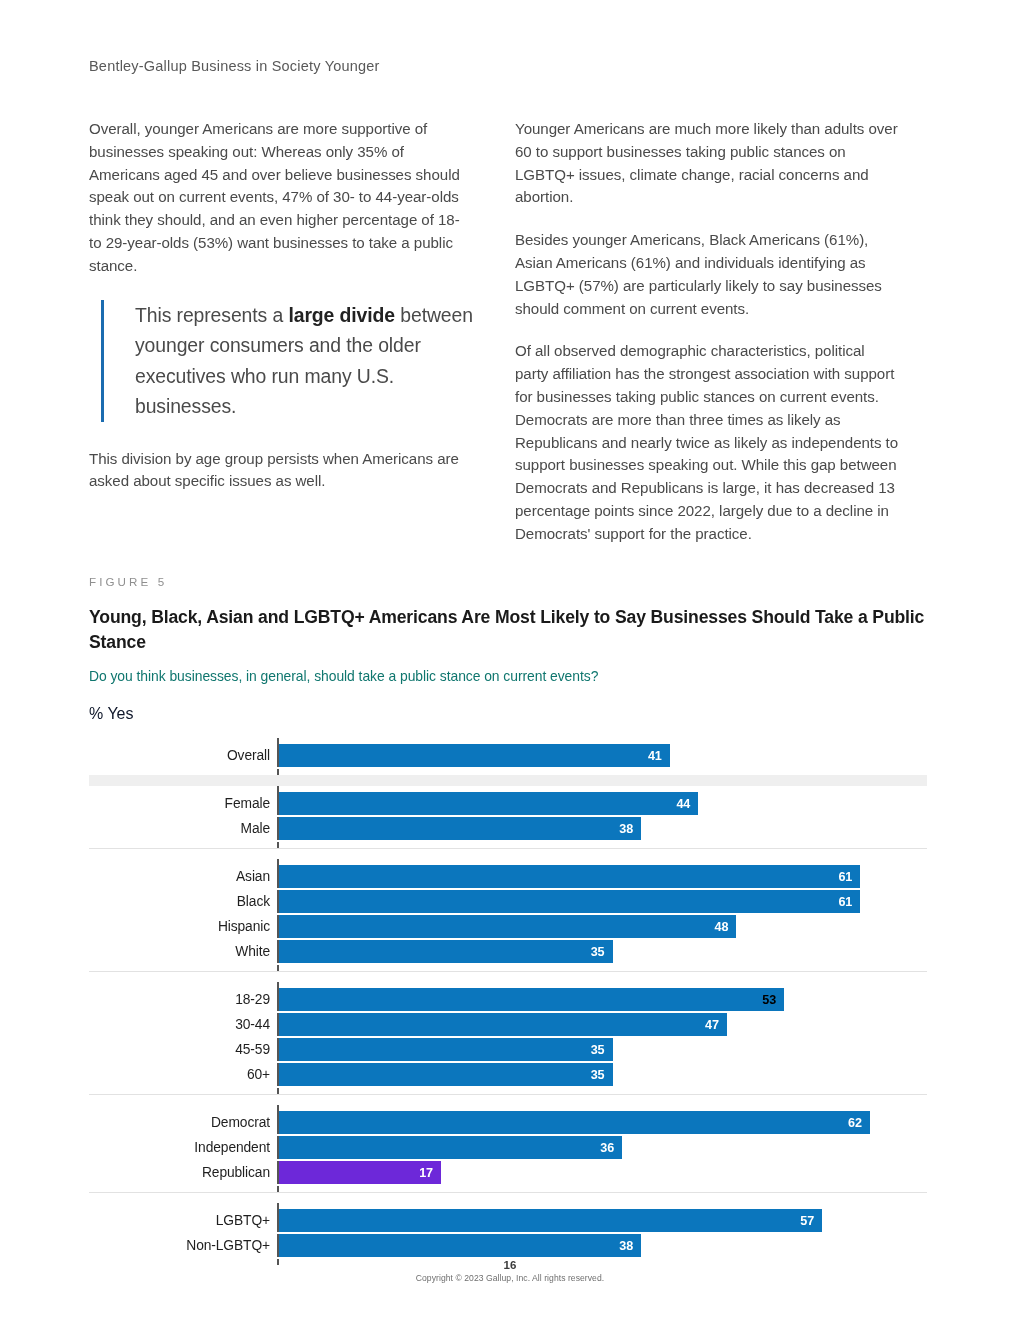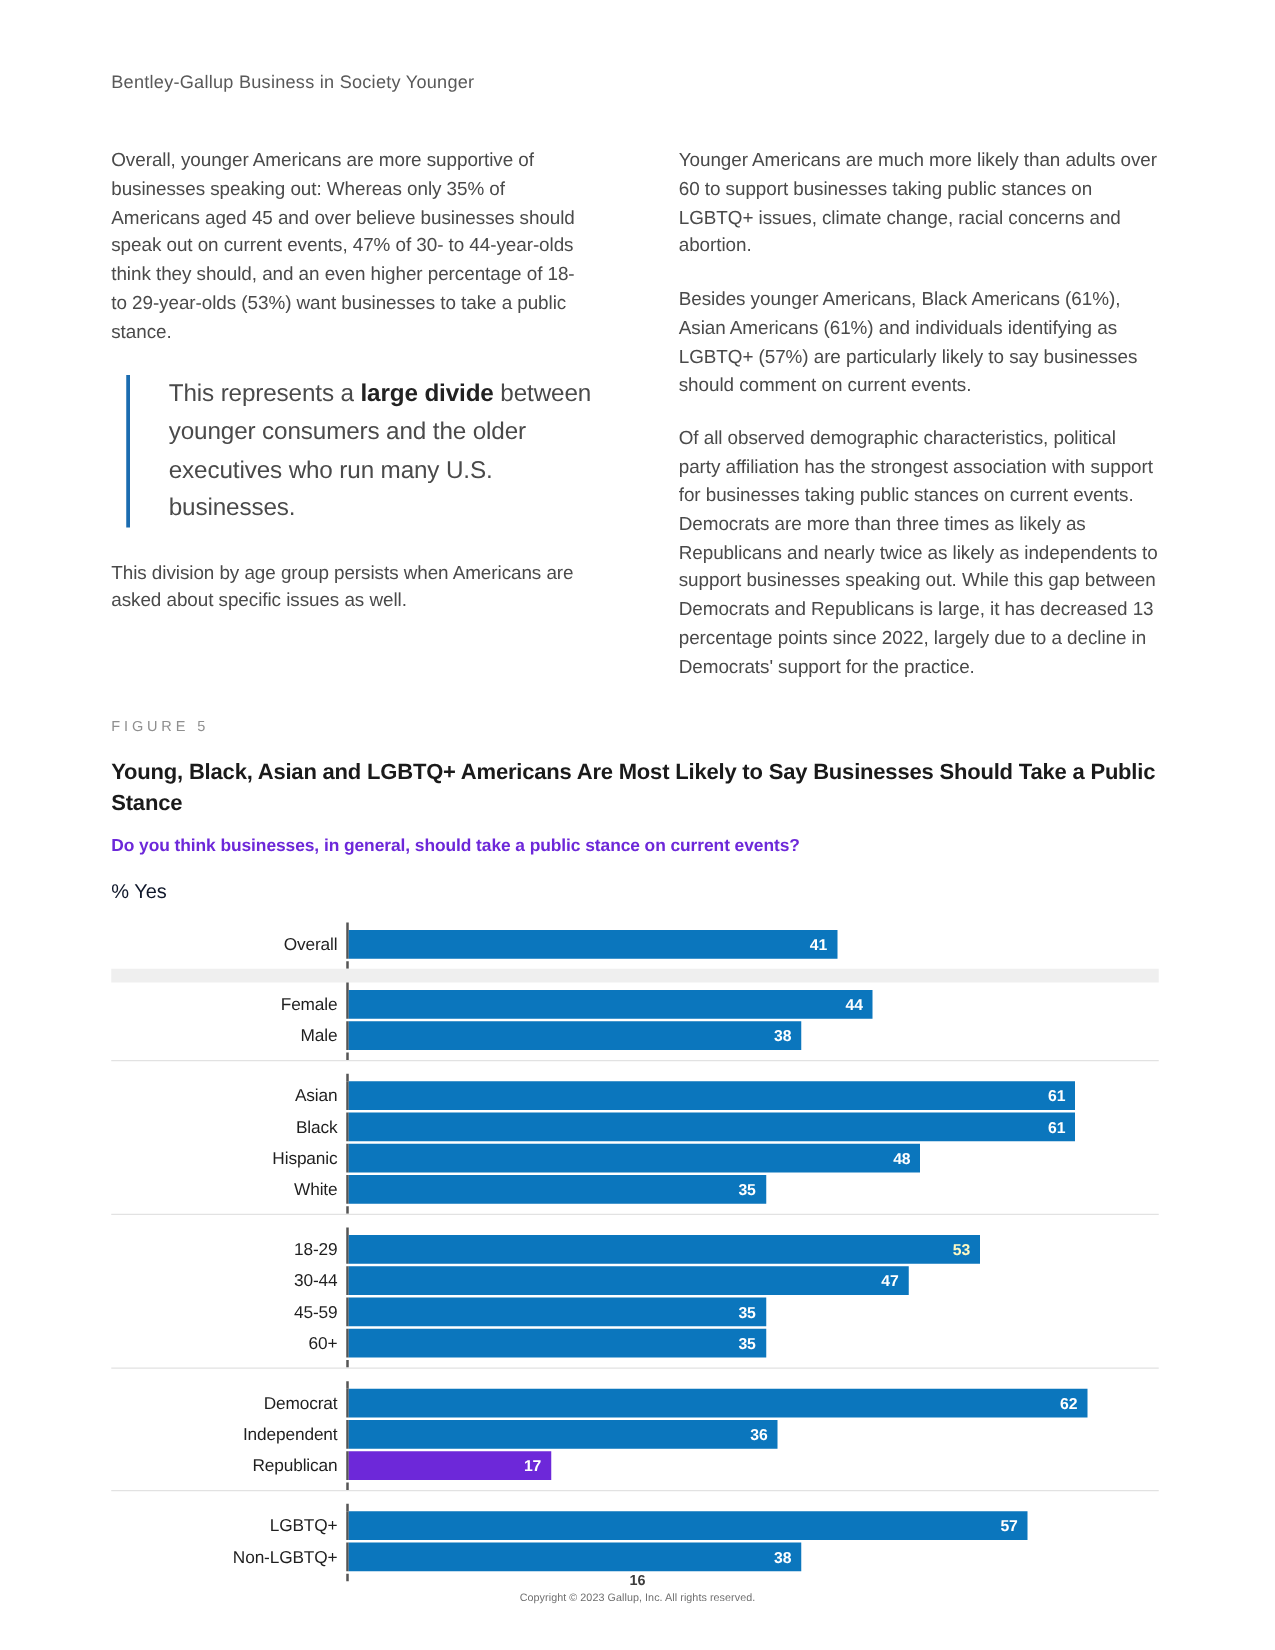--- a/index.html
+++ b/index.html
@@ -34,7 +34,7 @@
     top: 118px;
     width: 840px;
     display: flex;
-    gap: 68px;
+    gap: 40px;
   }
   .col { width: 386px; }
   .col p {

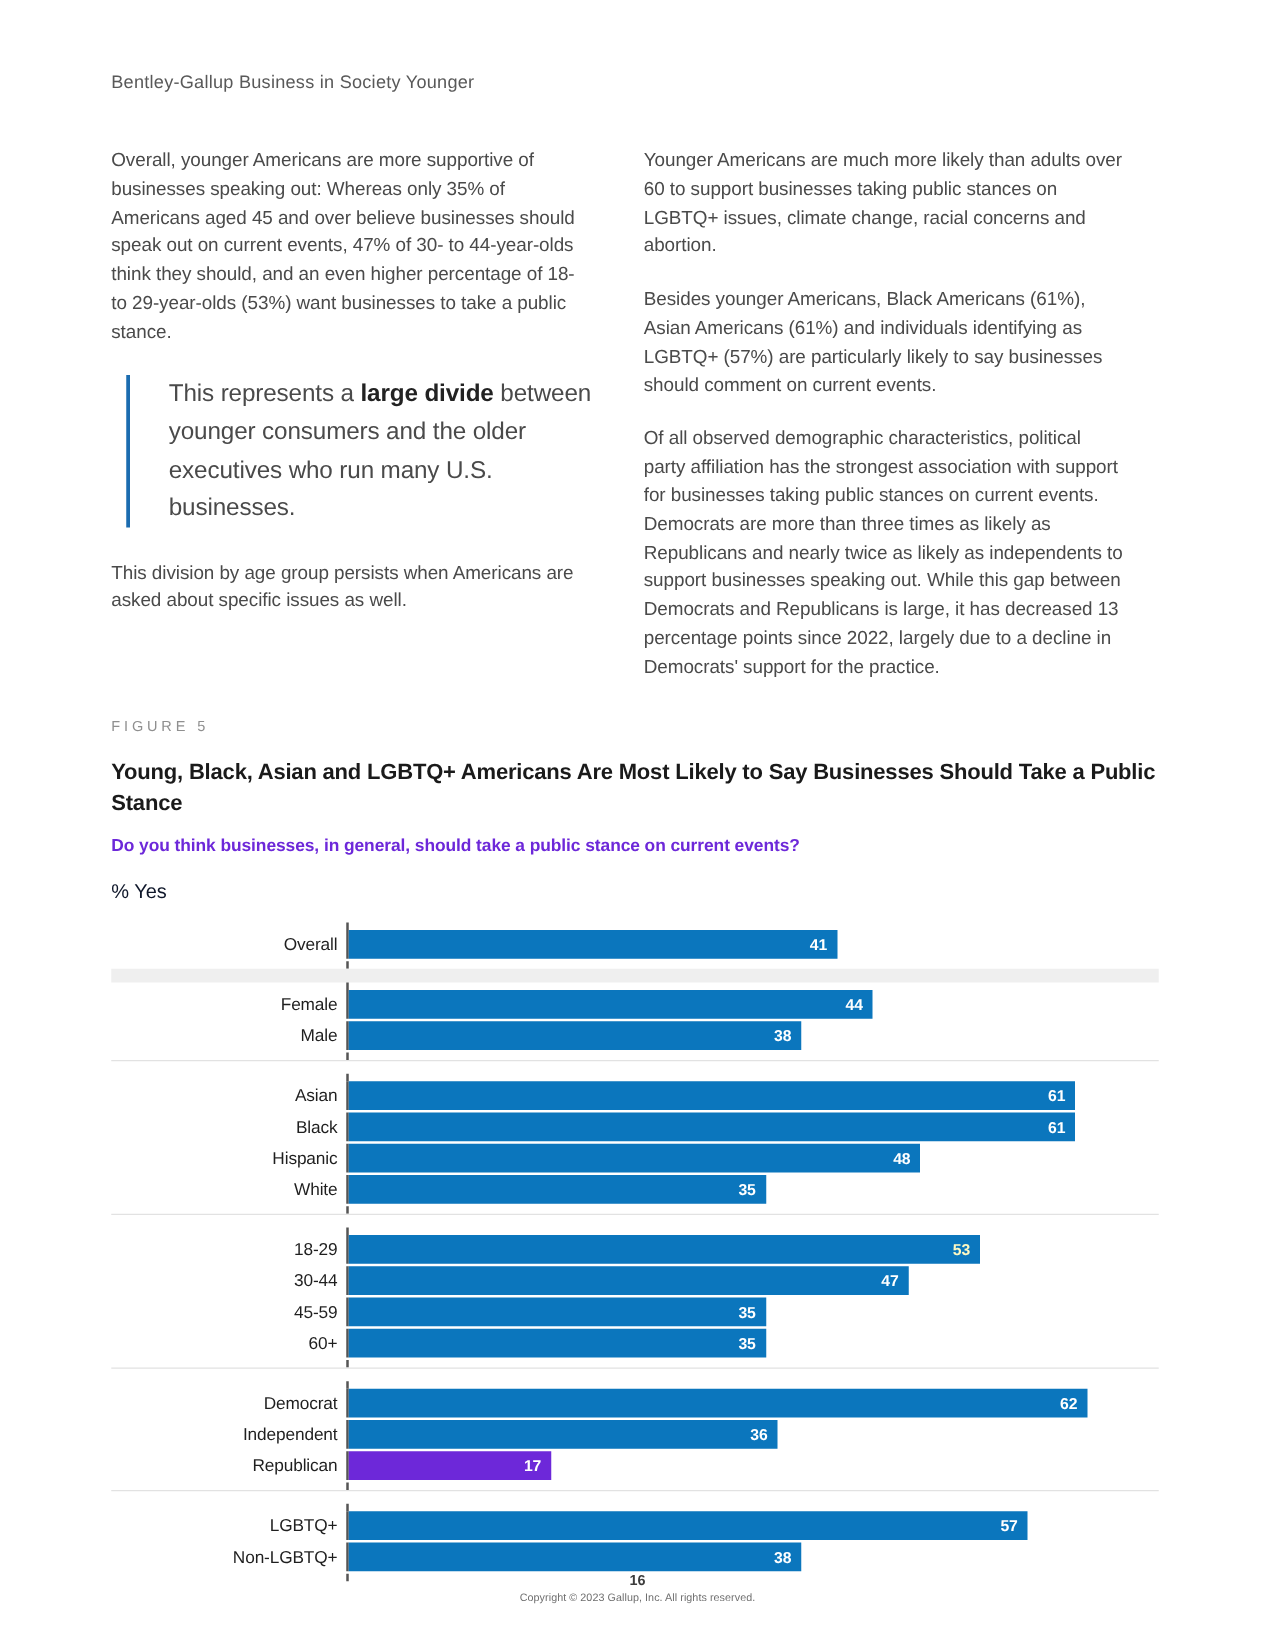--- a/index.html
+++ b/index.html
@@ -94,8 +94,8 @@
     top: 668px;
     width: 838px;
     font-size: 13.9px;
-    font-weight: 700;
-    color: #6d28d9;
+    font-weight: 400;
+    color: #0f766e;
     letter-spacing: -0.05px;
   }
   .figure-unit {

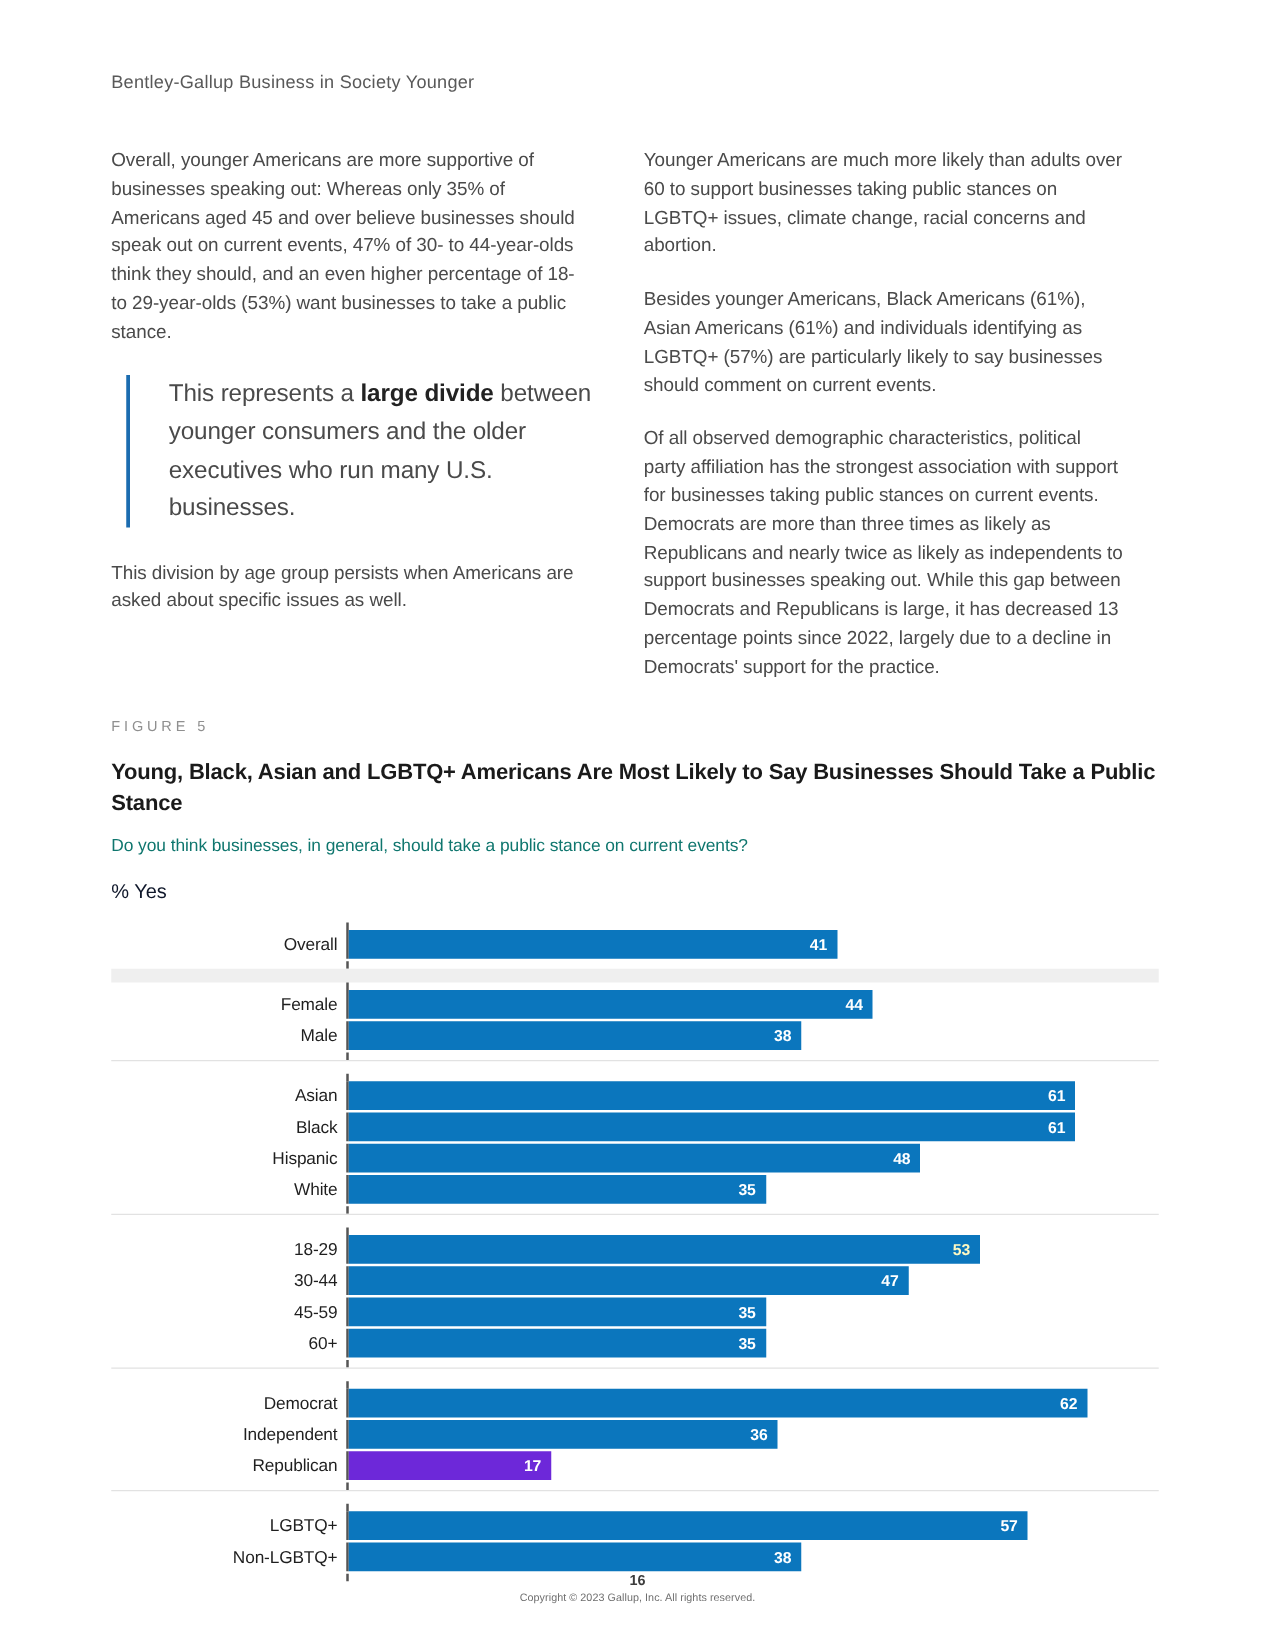--- a/index.html
+++ b/index.html
@@ -334,7 +334,7 @@
         <div class="axis"></div>
         <div class="bar-area">
           <div class="bar" style="width: 505.059px; background: rgb(11, 118, 189);">
-            <span class="bar-value" style="color: #fef9c3;">53</span>
+            <span class="bar-value" style="color: #000000;">53</span>
           </div>
         </div>
       </div>

